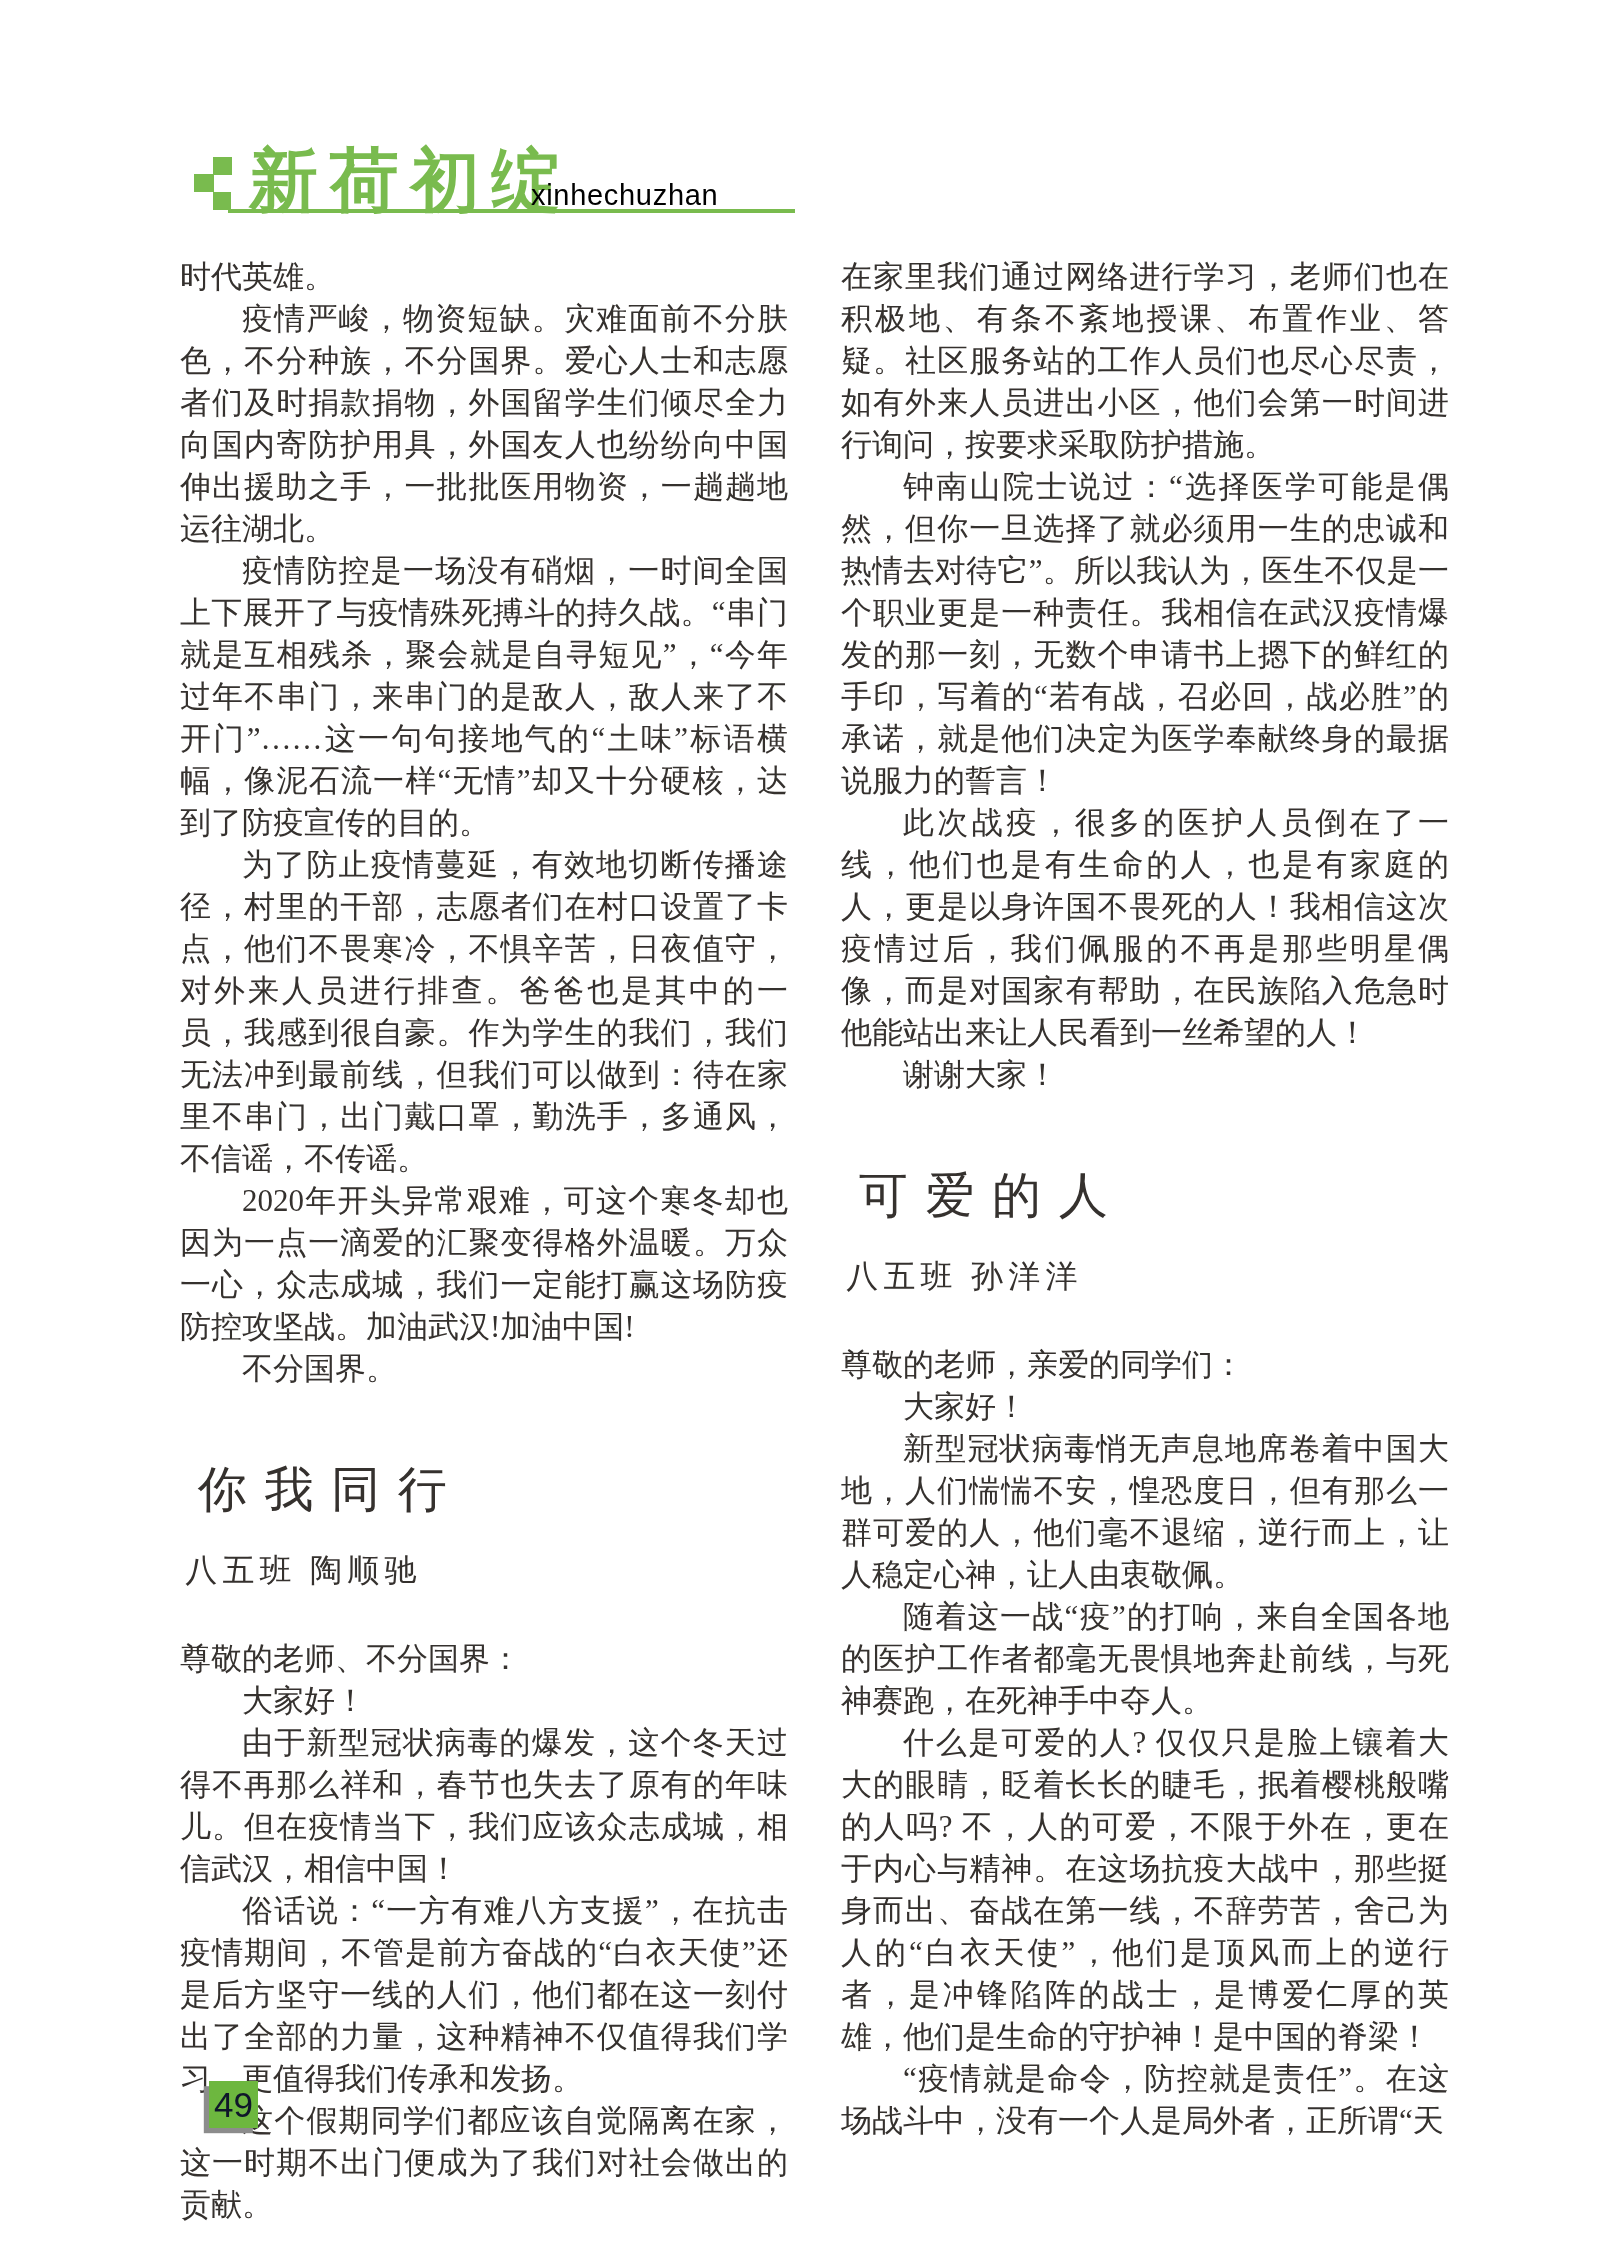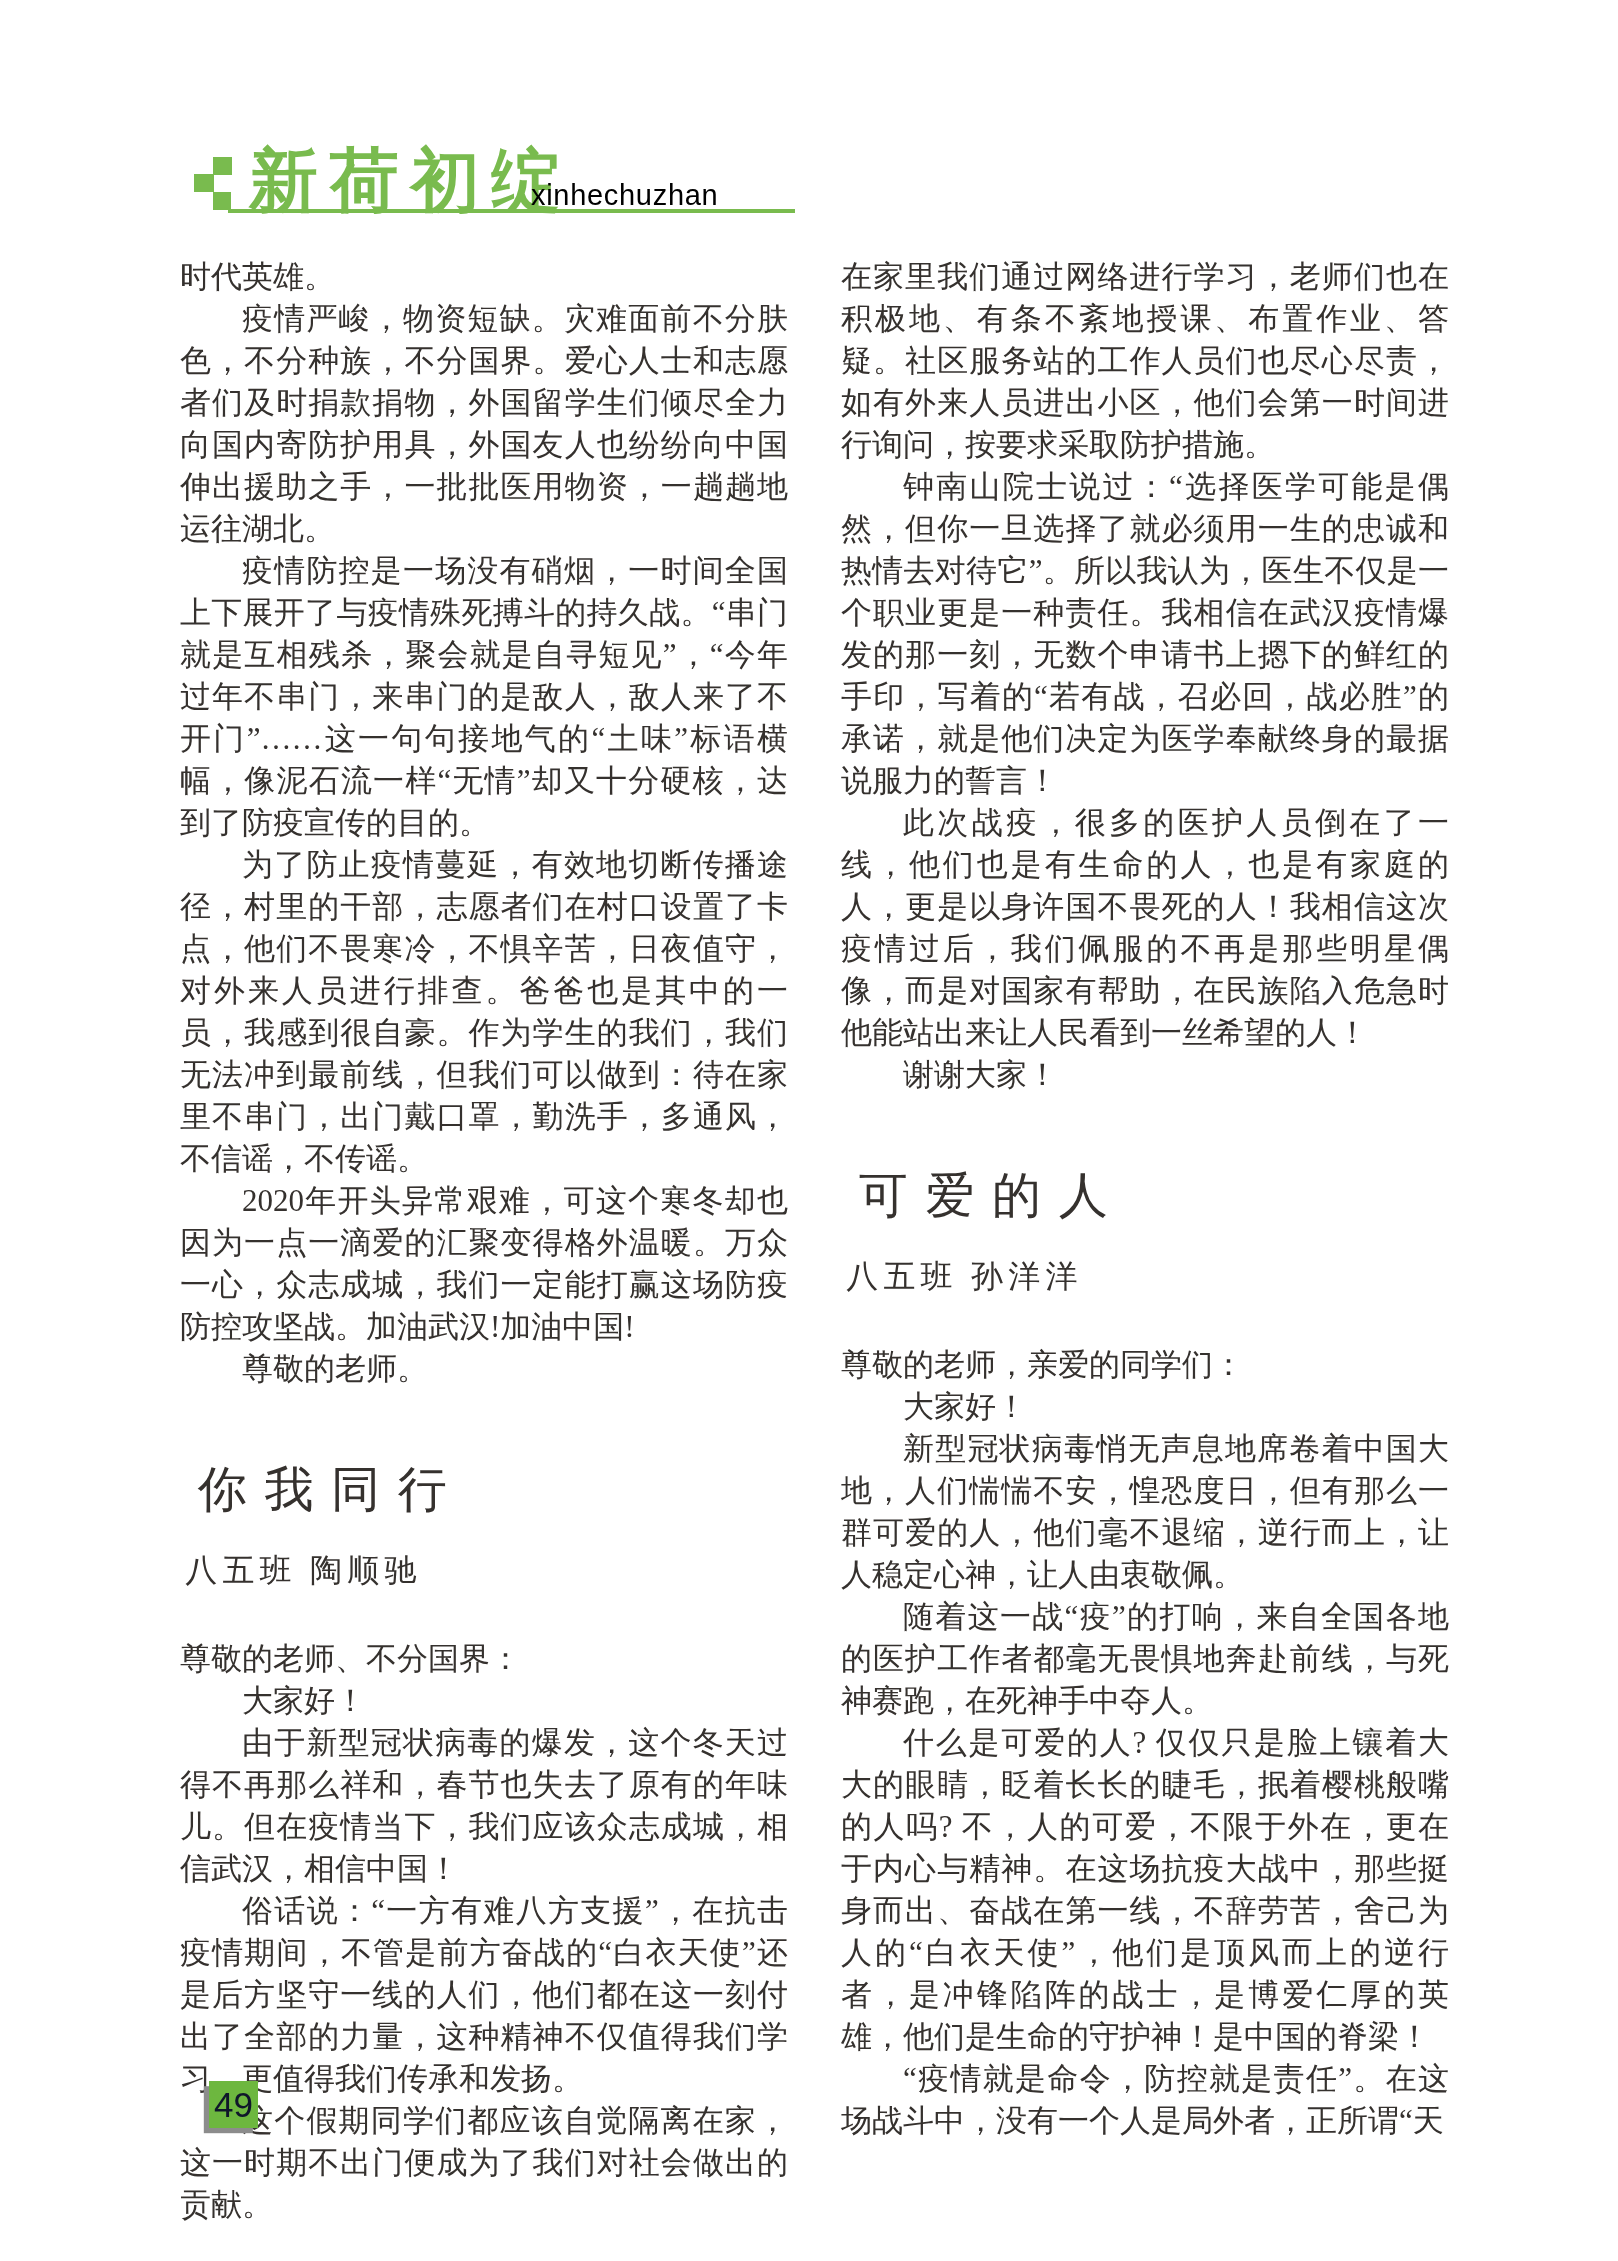--- a/index.html
+++ b/index.html
@@ -95,7 +95,7 @@
       <p>疫情防控是一场没有硝烟，一时间全国上下展开了与疫情殊死搏斗的持久战。“串门就是互相残杀，聚会就是自寻短见”，“今年过年不串门，来串门的是敌人，敌人来了不开门”……这一句句接地气的“土味”标语横幅，像泥石流一样“无情”却又十分硬核，达到了防疫宣传的目的。</p>
       <p>为了防止疫情蔓延，有效地切断传播途径，村里的干部，志愿者们在村口设置了卡点，他们不畏寒冷，不惧辛苦，日夜值守，对外来人员进行排查。爸爸也是其中的一员，我感到很自豪。作为学生的我们，我们无法冲到最前线，但我们可以做到：待在家里不串门，出门戴口罩，勤洗手，多通风，不信谣，不传谣。</p>
       <p>2020年开头异常艰难，可这个寒冬却也因为一点一滴爱的汇聚变得格外温暖。万众一心，众志成城，我们一定能打赢这场防疫防控攻坚战。加油武汉!加油中国!</p>
-      <p>尊敬的老师。</p>
+      <p>不分国界。</p>
 
       <h2 class="essay-title">你我同行</h2>
       <div class="byline">八五班 陶顺驰</div>

